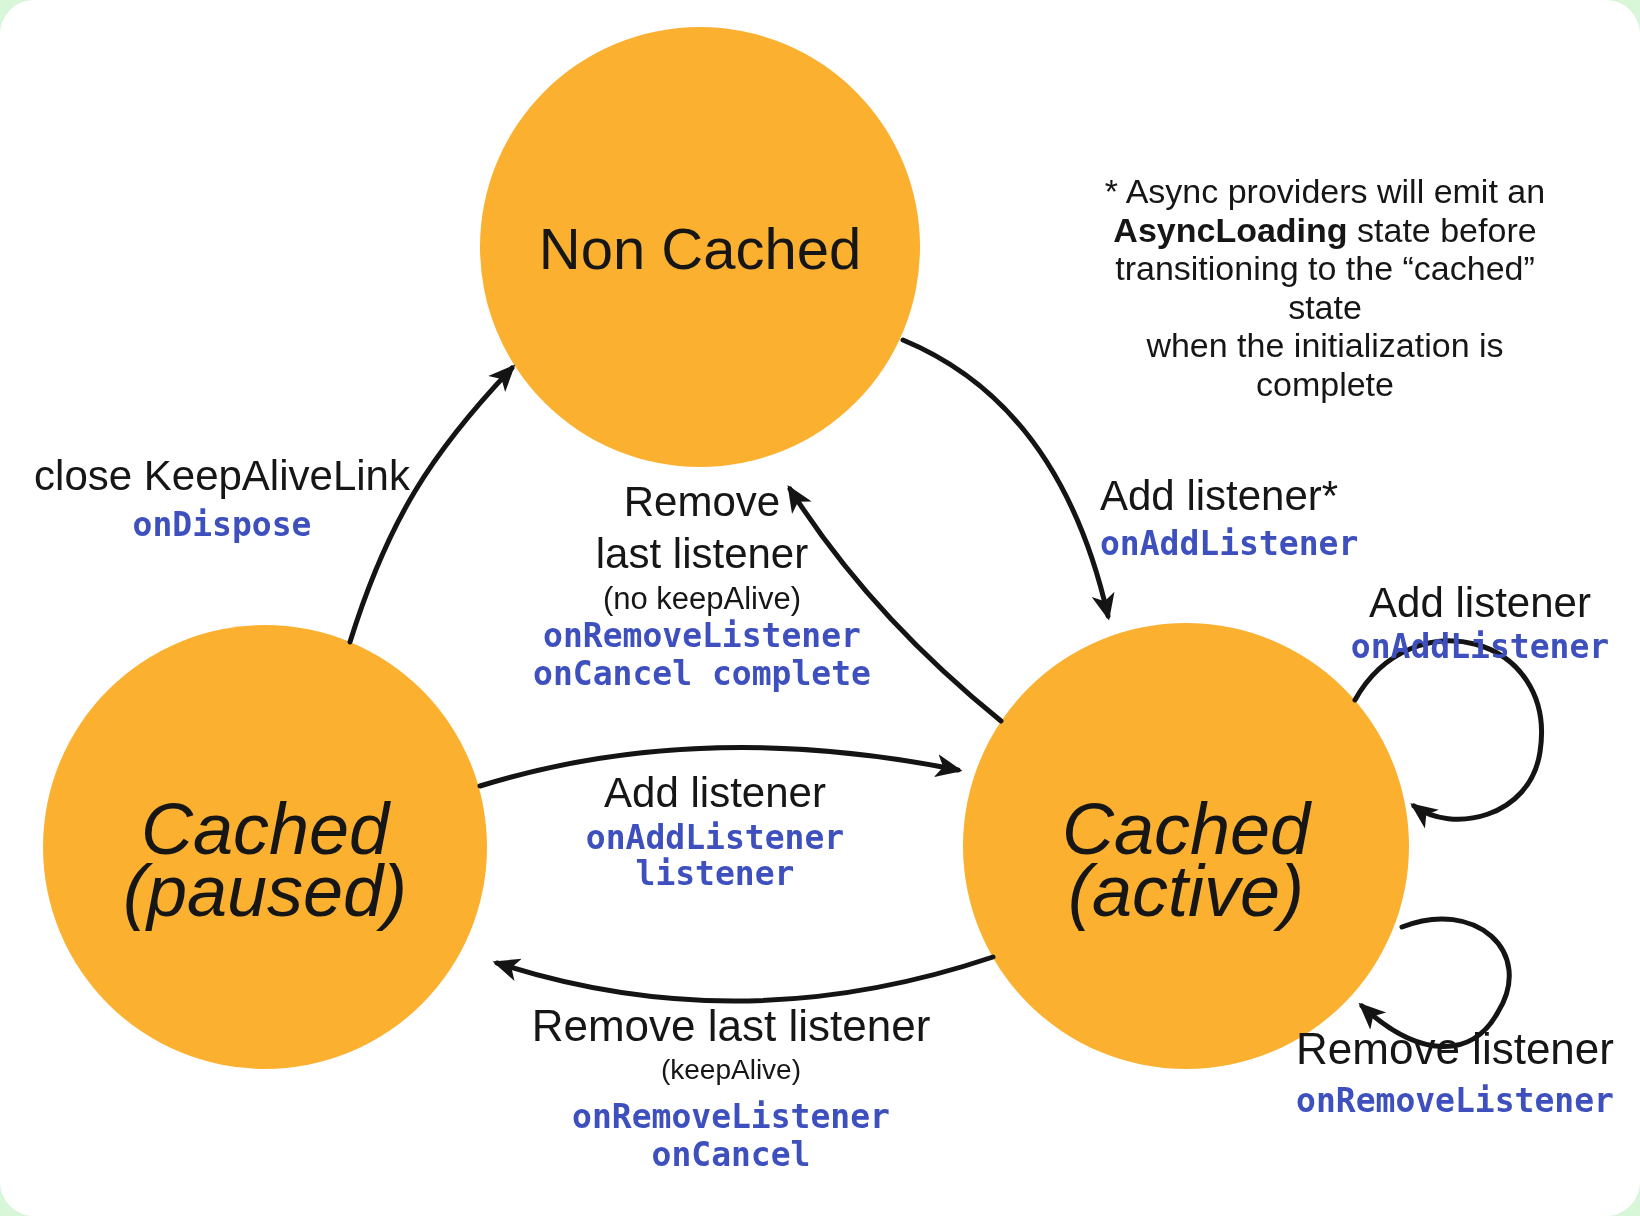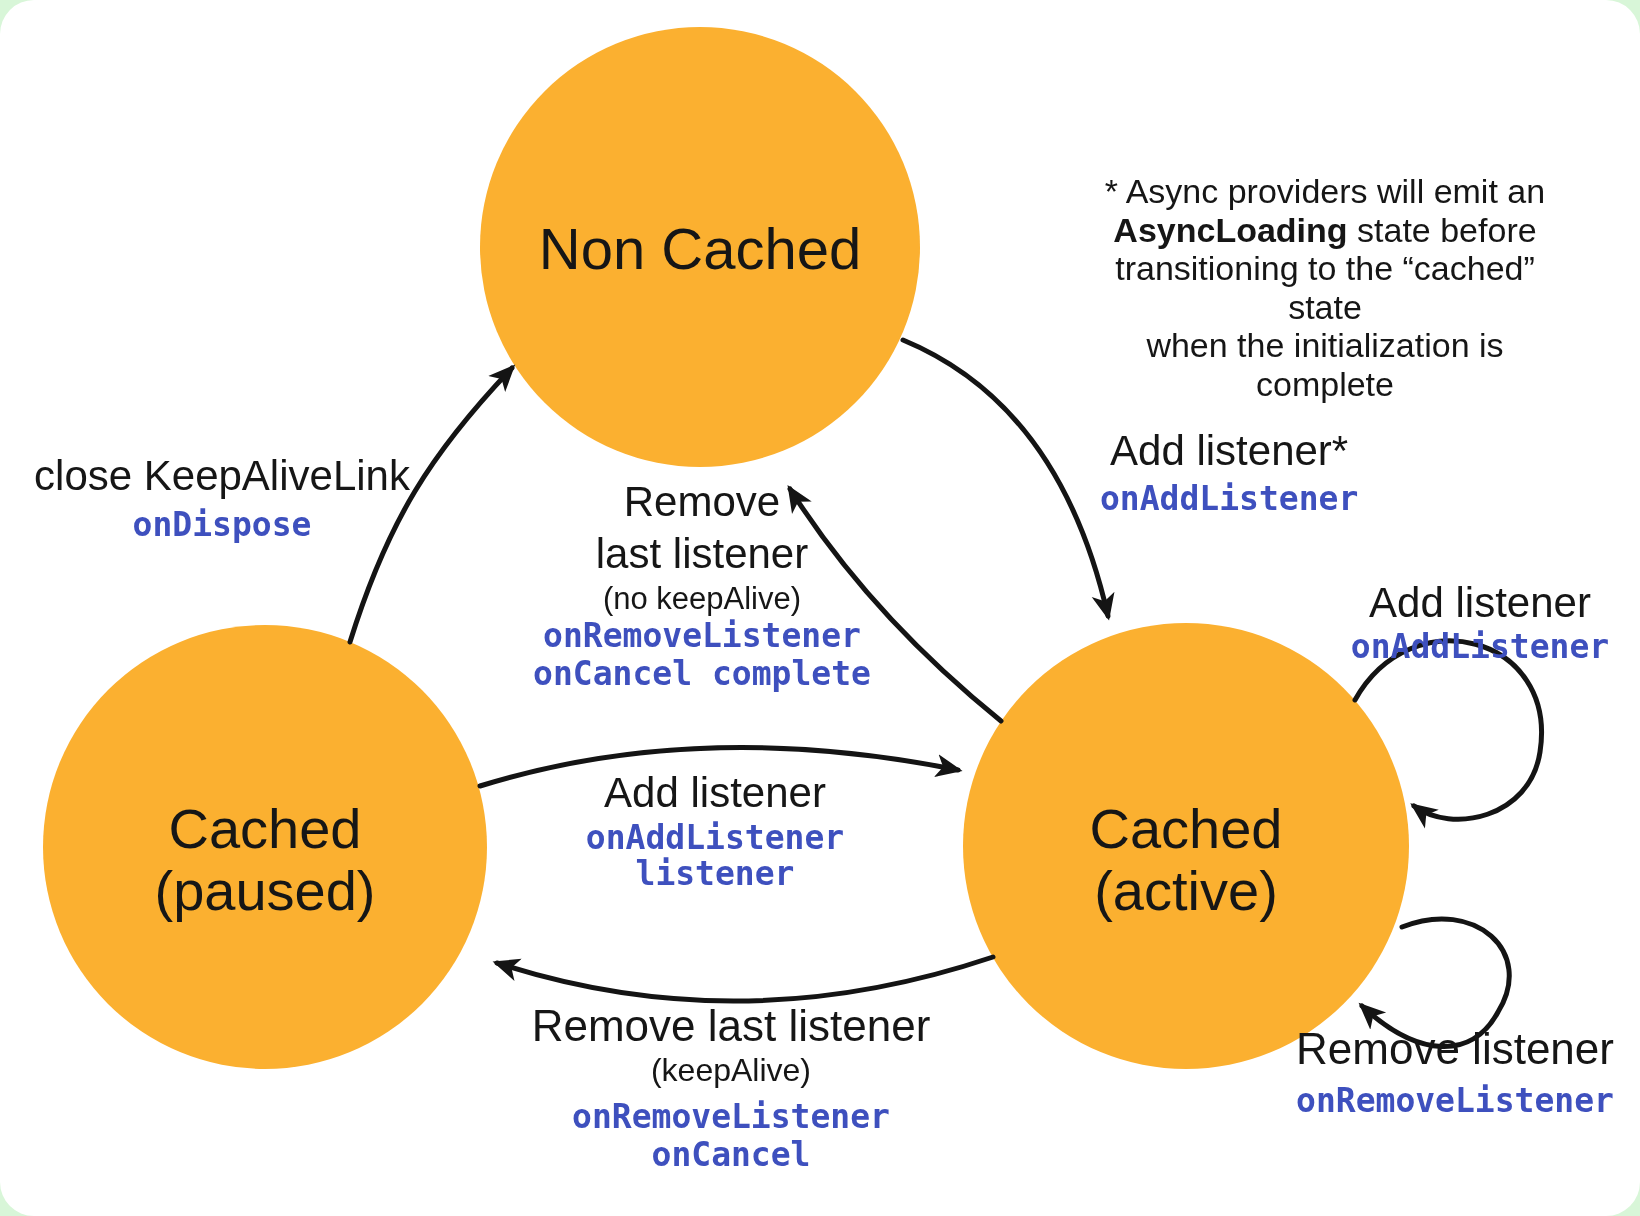--- a/index.html
+++ b/index.html
@@ -26,7 +26,7 @@
     color:var(--c-ink,#161616);
     white-space:nowrap;
   }
-  .lbl.left{transform:none;text-align:center;}
+  .lbl.left{transform:none;text-align:left;margin-top:45px;}
   .state-name{font-size:58px;line-height:62px;letter-spacing:0px;}
   .state-name-sm{font-size:56px;line-height:62px;}
   .t42{font-size:42px;line-height:52px;}

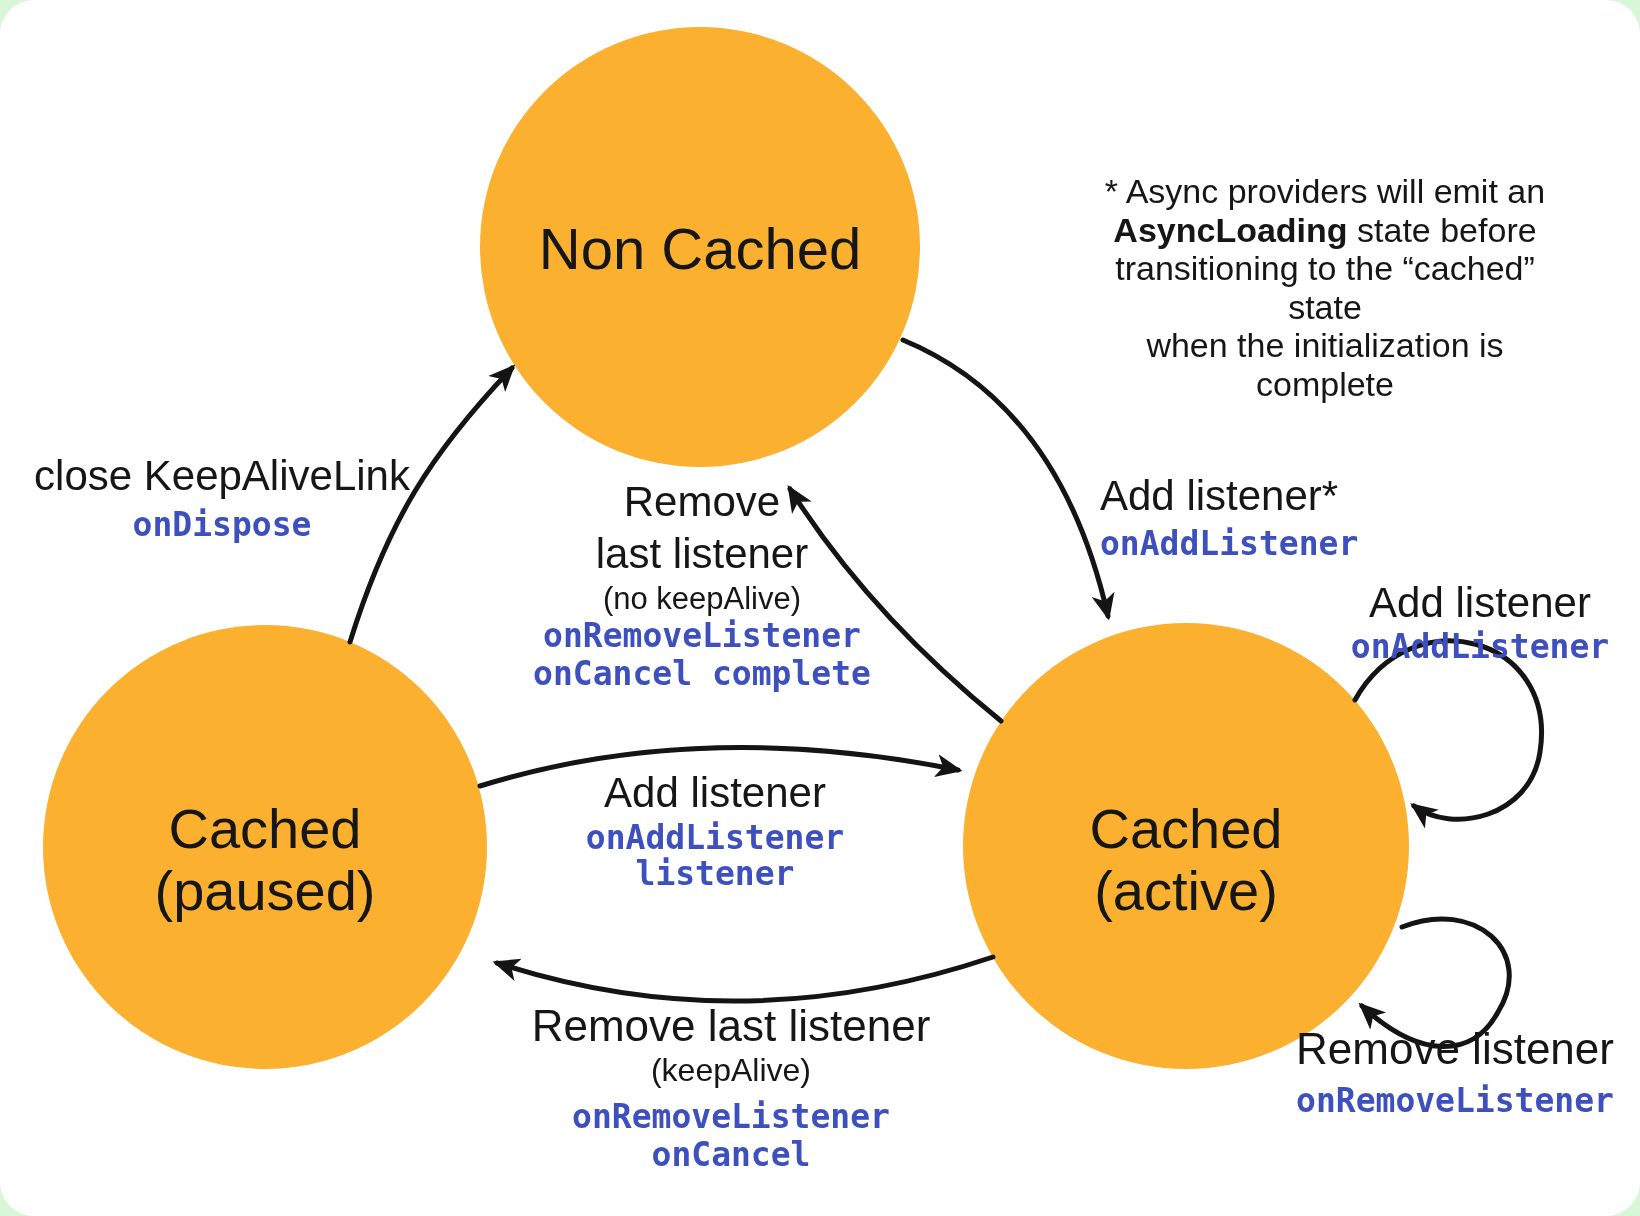--- a/index.html
+++ b/index.html
@@ -28,7 +28,7 @@
   }
   .lbl.left{transform:none;text-align:left;margin-top:45px;}
   .state-name{font-size:58px;line-height:62px;letter-spacing:0px;}
-  .state-name-sm{font-size:56px;line-height:62px;}
+  .state-name-sm{font-size:72px;line-height:62px;font-style:italic;}
   .t42{font-size:42px;line-height:52px;}
   .t44{font-size:44px;line-height:52px;}
   .qual{font-size:31px;line-height:37px;}

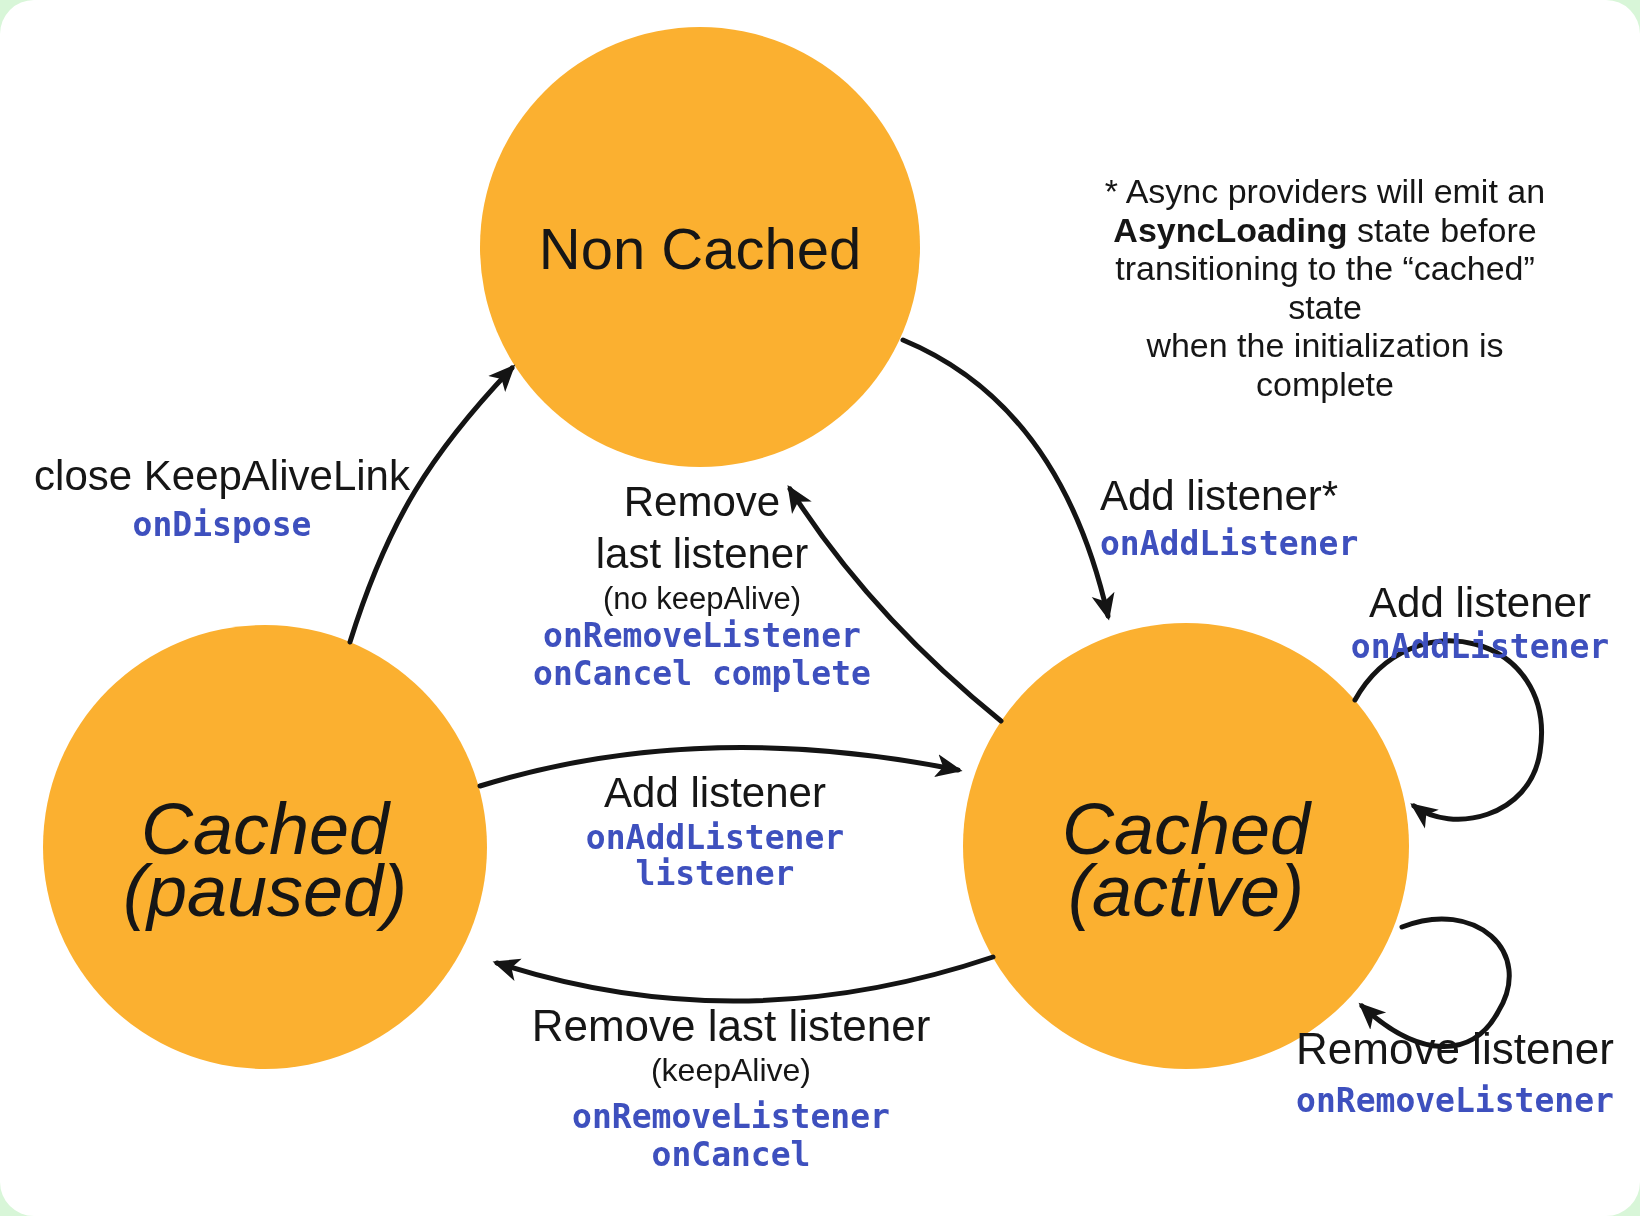--- a/index.html
+++ b/index.html
@@ -116,7 +116,7 @@
 
   <div class="lbl" style="left:715px;top:1000px;margin-left:16px;">
     <div class="t44">Remove last listener</div>
-    <div class="qual" style="font-size:32px;line-height:36px;">(keepAlive)</div>
+    <div class="qual" style="font-size:28px;line-height:36px;">(keepAlive)</div>
     <div class="code" style="margin-top:10px;">onRemoveListener</div>
     <div class="code">onCancel</div>
   </div>

